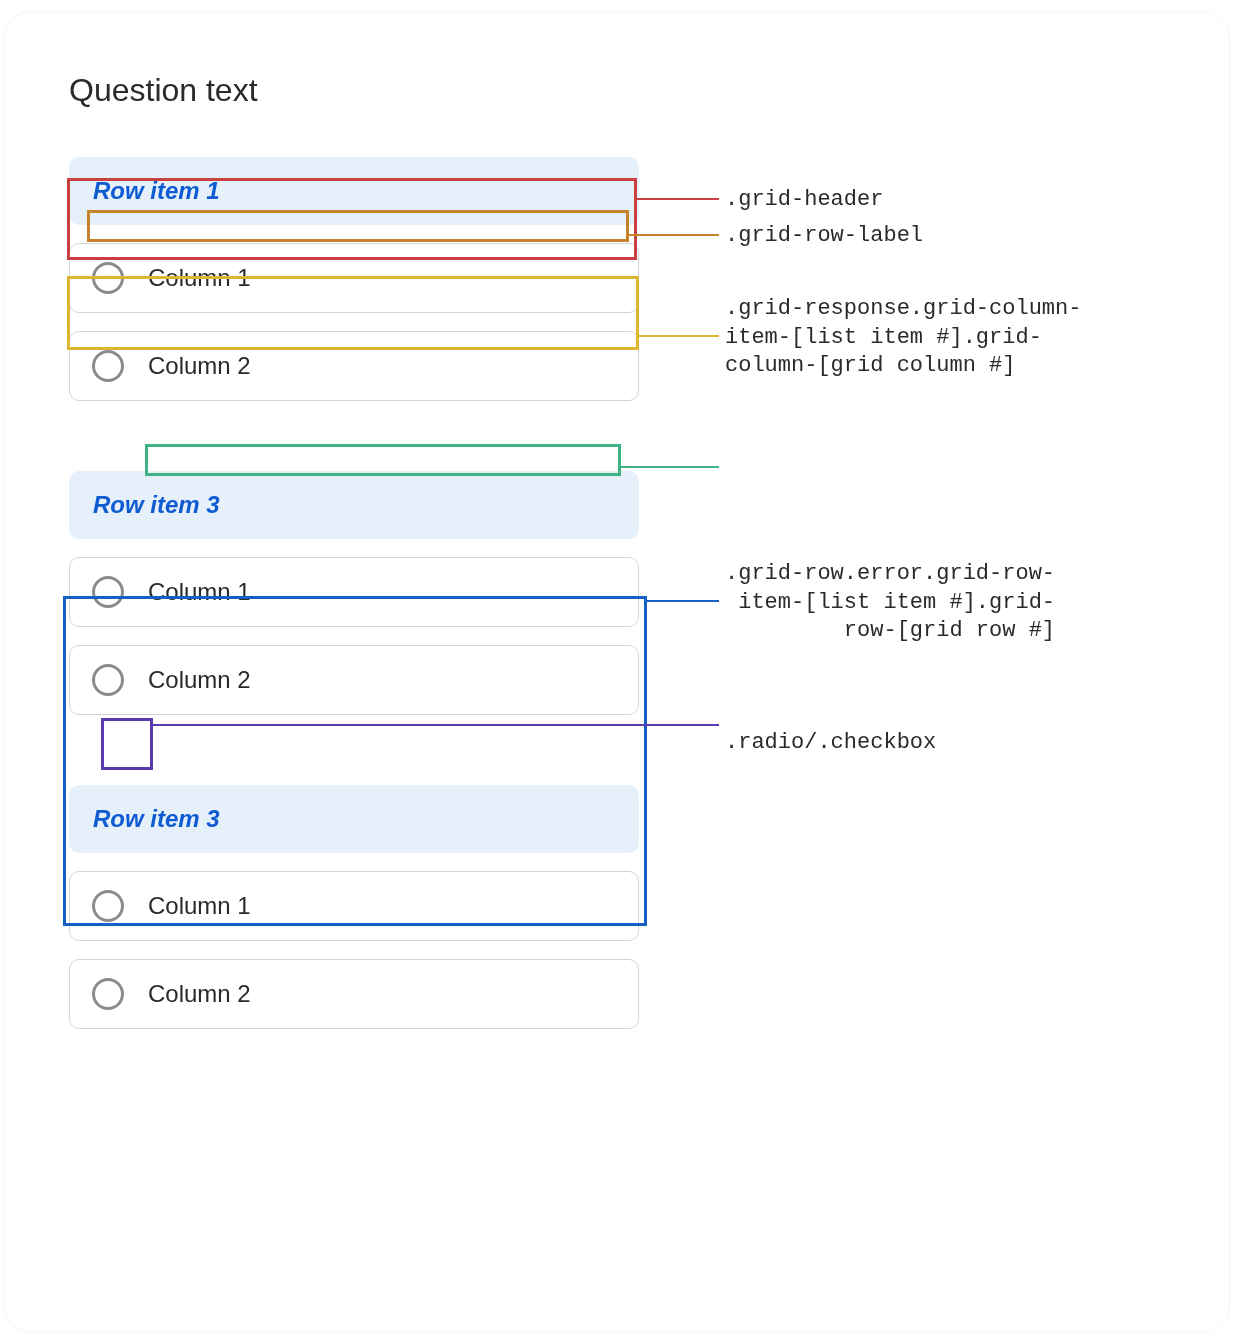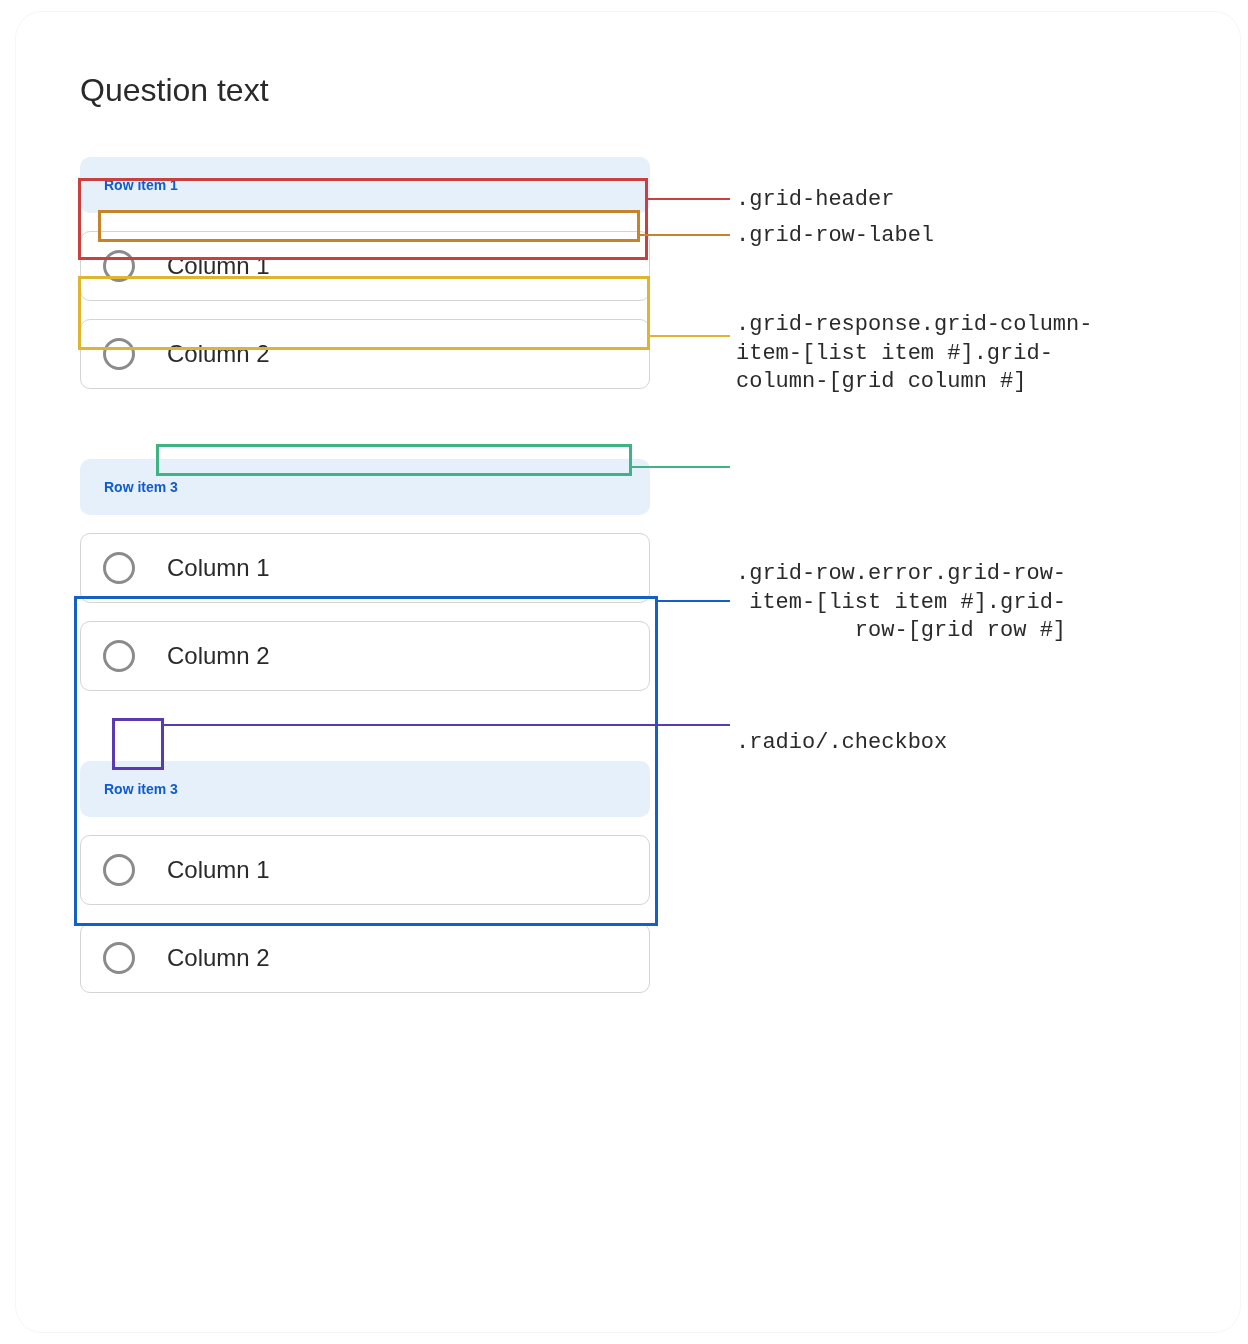--- a/index.html
+++ b/index.html
@@ -12,7 +12,7 @@
   }
   .canvas {
     position: absolute;
-    top: 12px; left: 16px;
+    top: 12px; left: 5px;
     width: 1224px; height: 1320px;
     border-radius: 26px;
     background: #fff;

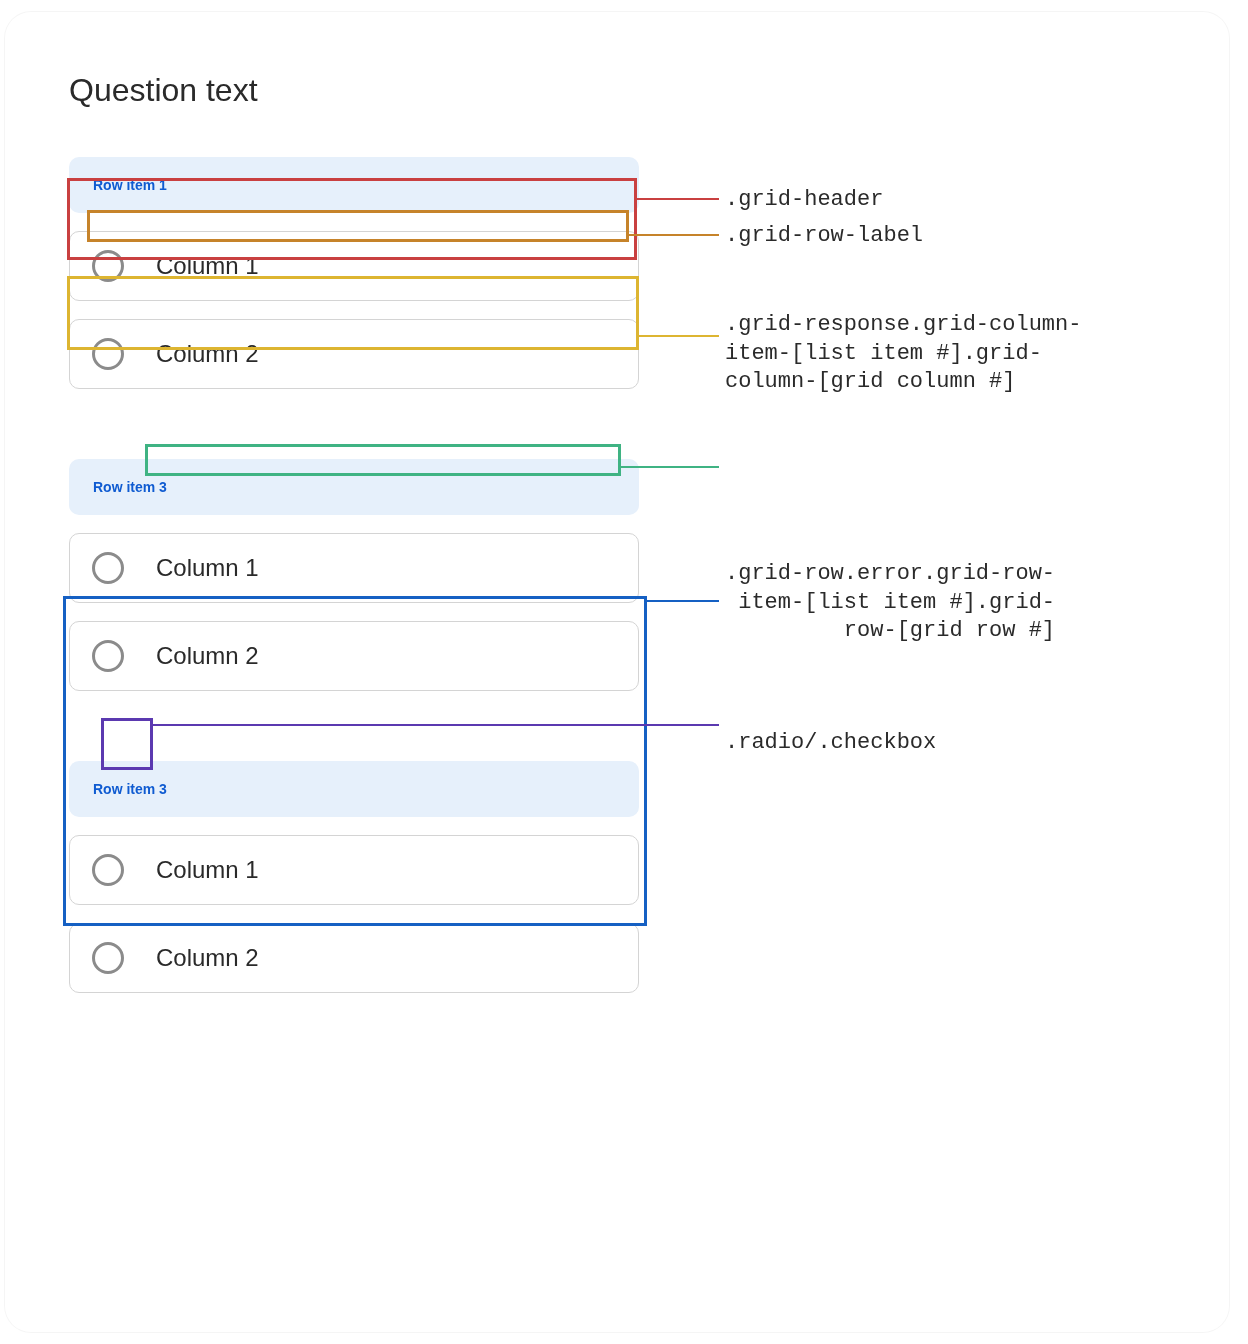--- a/index.html
+++ b/index.html
@@ -35,9 +35,10 @@
     padding: 20px 24px;
   }
   .grid-row-label {
-    font-size: 14px;
+    font-size: 24px;
     font-weight: 700;
     color: #0f5bd1;
+    font-style: italic;
   }
   .grid-response {
     width: 570px;

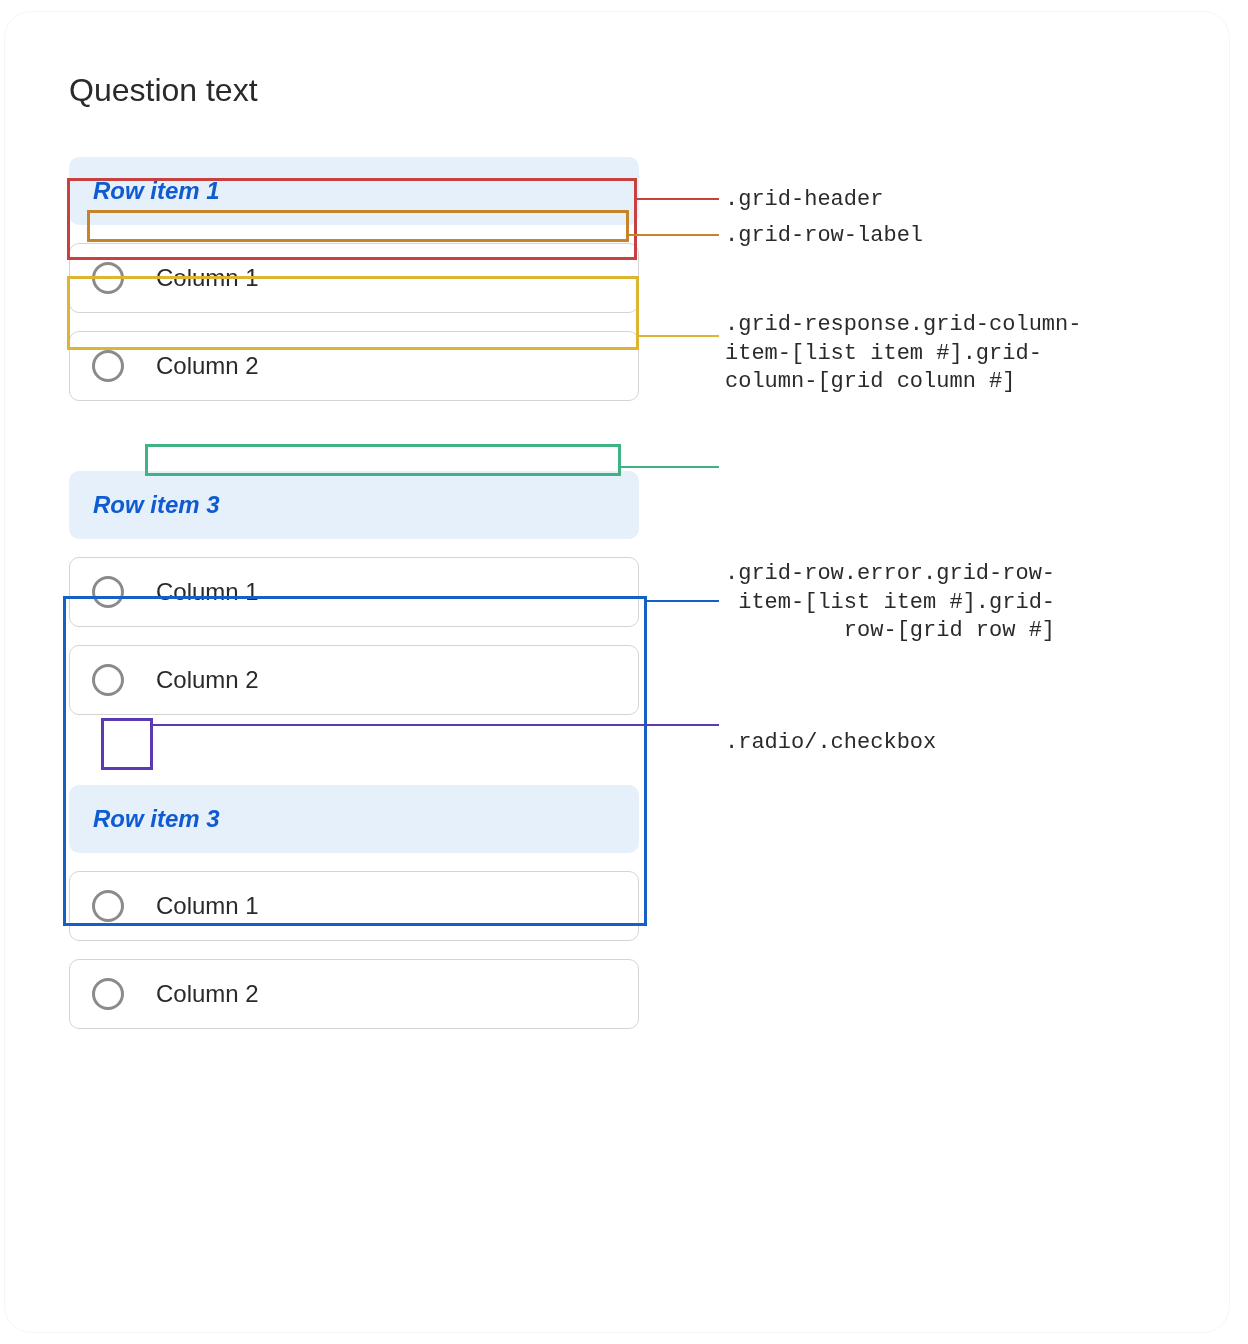--- a/index.html
+++ b/index.html
@@ -47,7 +47,7 @@
     padding: 18px 22px;
     display: flex;
     align-items: center;
-    gap: 32px;
+    gap: 24px;
     margin-top: 18px;
     background: #fff;
   }

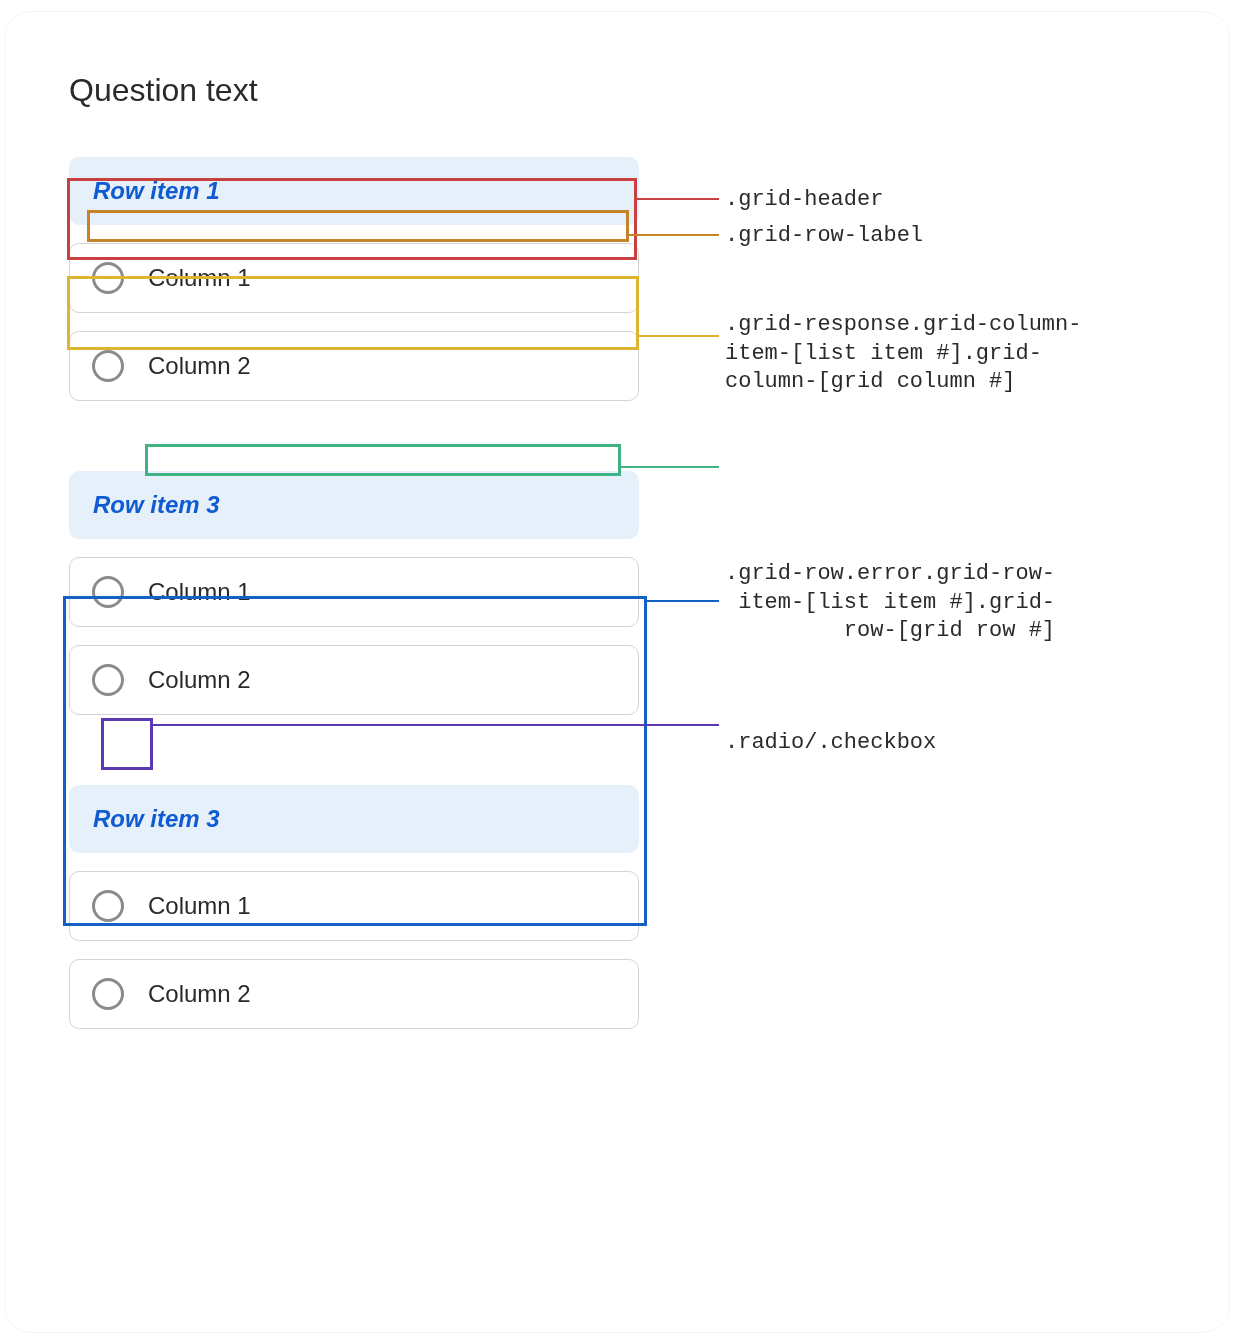--- a/index.html
+++ b/index.html
@@ -156,7 +156,7 @@
 
   <div class="annot" style="top:174px;">.grid-header</div>
   <div class="annot" style="top:210px;">.grid-row-label</div>
-  <div class="annot" style="top:283px;margin-top:16px;">.grid-response.grid-column-
+  <div class="annot" style="top:283px;">.grid-response.grid-column-
 item-[list item #].grid-
 column-[grid column #]</div>
   <div class="annot" style="top:548px;text-align:right;">.grid-row.error.grid-row-

